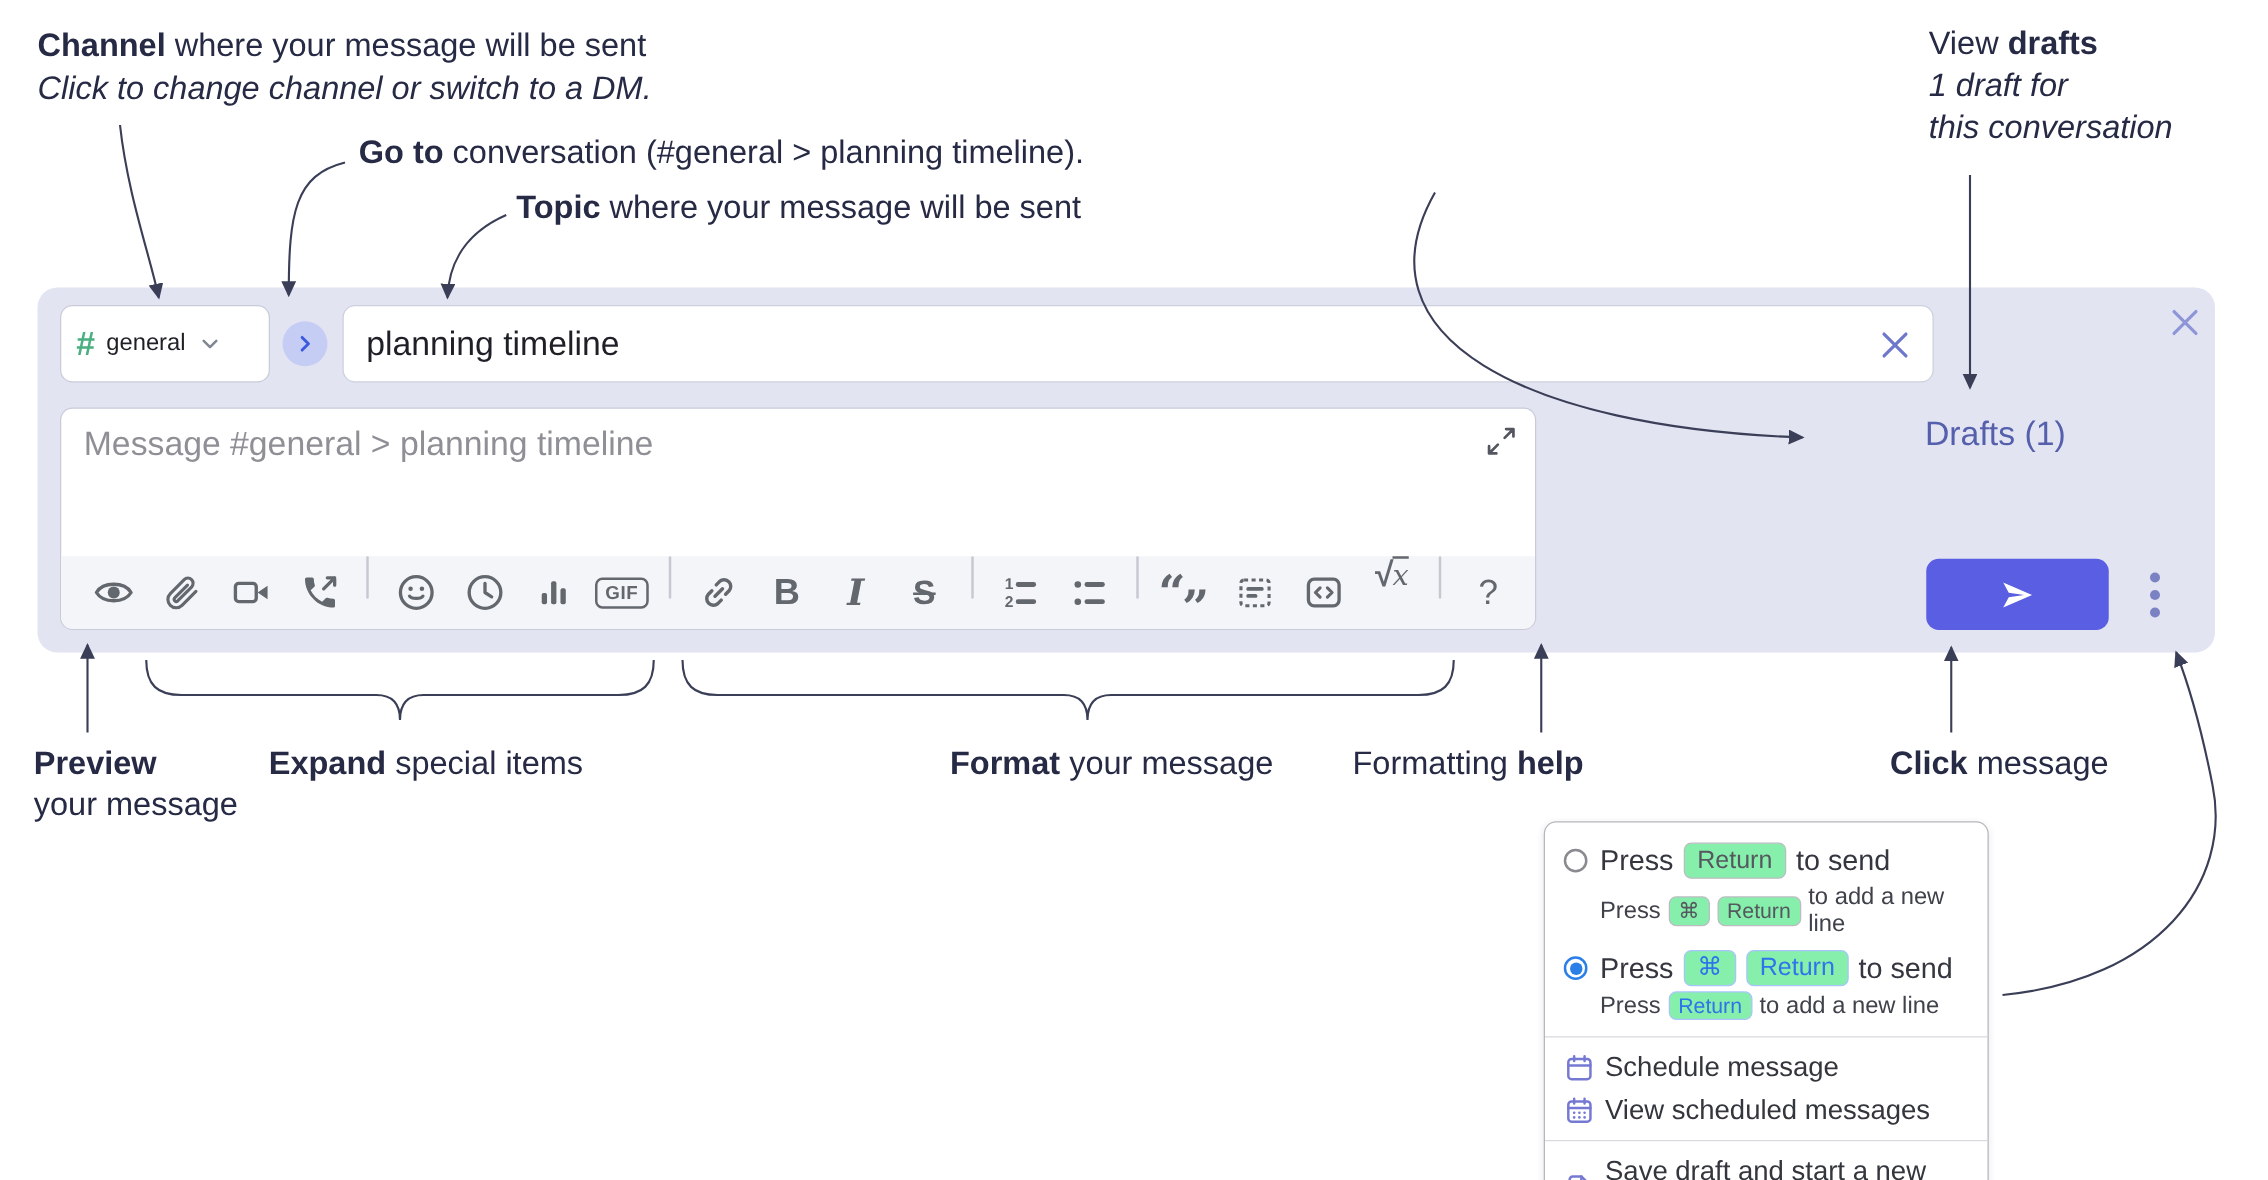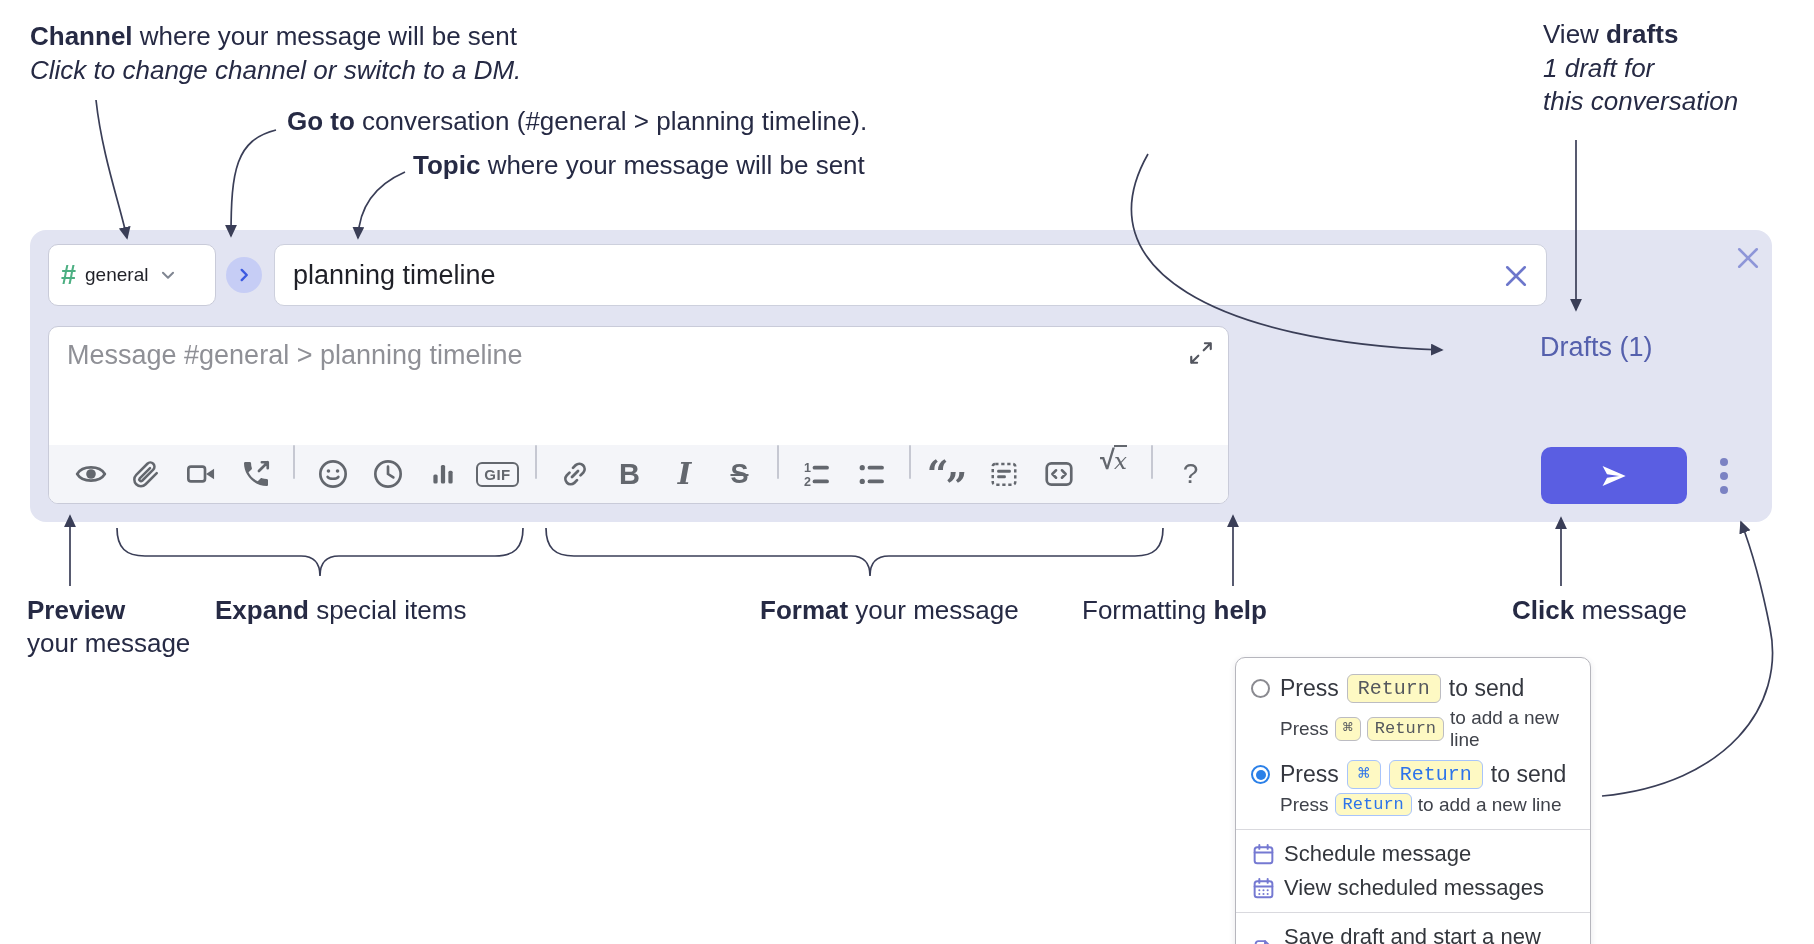--- a/index.html
+++ b/index.html
@@ -66,8 +66,8 @@
     border-radius:50%;background:#2b80e8}
   .sub{display:flex;align-items:center;gap:6px;font-size:19px;color:#3f424a;
     padding:1px 15px 6px 44px}
-  kbd{font-family:Liberation Mono, monospace;border:1.5px solid #bcbcc2;border-radius:6px;
-    padding:1px 10px;font-size:20px;color:#55585e;background:#fef9c3;line-height:1.25}
+  kbd{font-family:Liberation Sans, sans-serif;border:1.5px solid #bcbcc2;border-radius:6px;
+    padding:1px 10px;font-size:20px;color:#55585e;background:#86efac;line-height:1.25}
   kbd.small{font-size:17px;padding:0 7px}
   kbd.blue{border-color:#a8c4fb;color:#2e74ea}
   .pdivider{border-top:1.5px solid #d9d9de;margin:7px 0}

